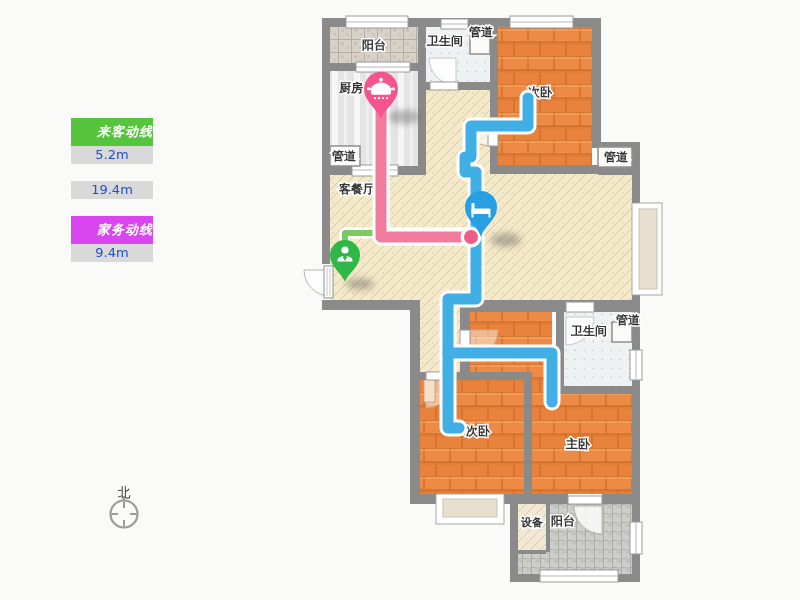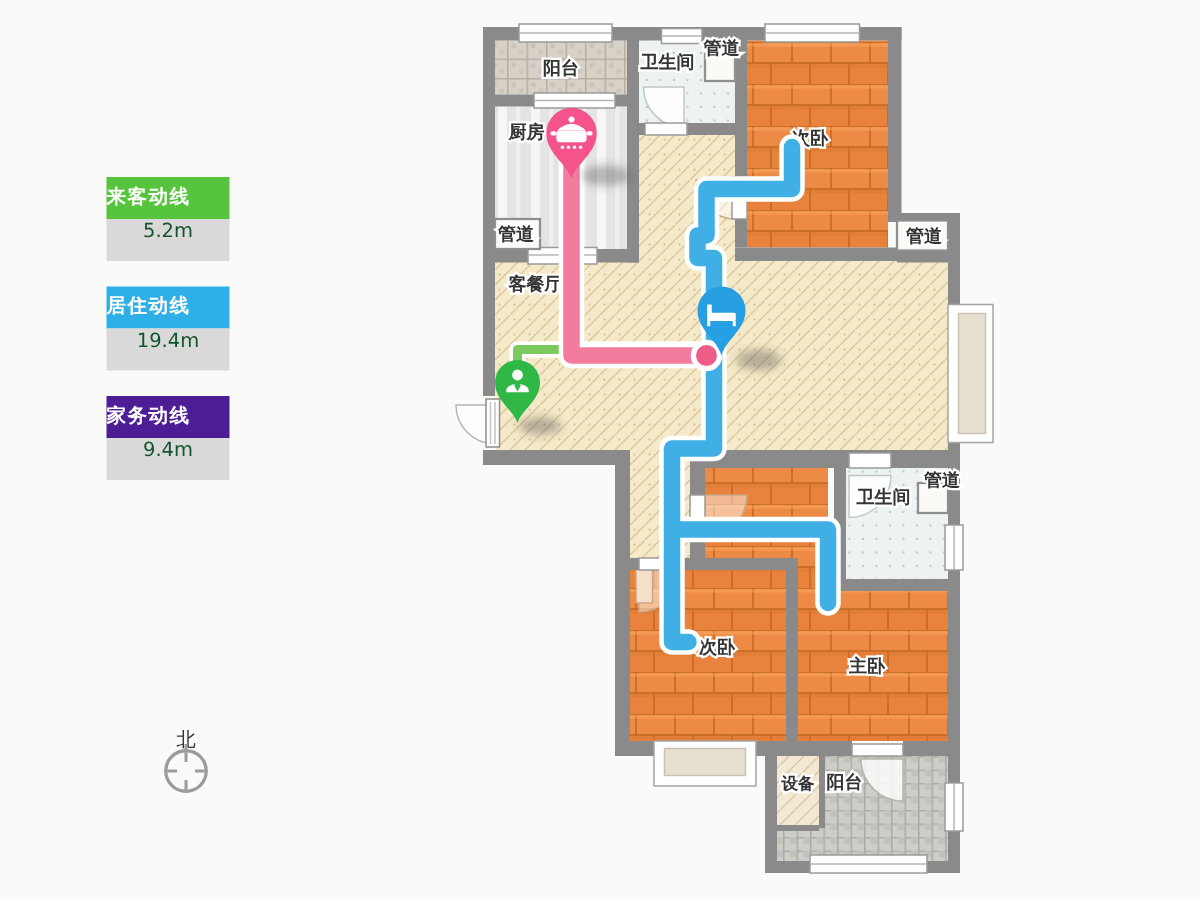--- a/index.html
+++ b/index.html
@@ -8,8 +8,8 @@
   #plan-svg{position:absolute;left:0;top:0;}
   .legend{position:absolute;left:71px;top:118px;width:82px;}
   .legend-item{margin-bottom:17px;}
-  .legend-head{height:28px;line-height:28px;text-align:left;color:#fff;
-    font-size:13px;font-weight:bold;letter-spacing:1px;}
+  .legend-head{height:28px;line-height:28px;text-align:right;color:#fff;
+    font-size:13px;font-weight:bold;letter-spacing:1px;font-style:italic;}
   .legend-val{height:28px;line-height:18px;text-align:center;color:#14532d;
     font-size:13px;background:#D9D9D9;}
   .lg-c0{background:#56C43C;}

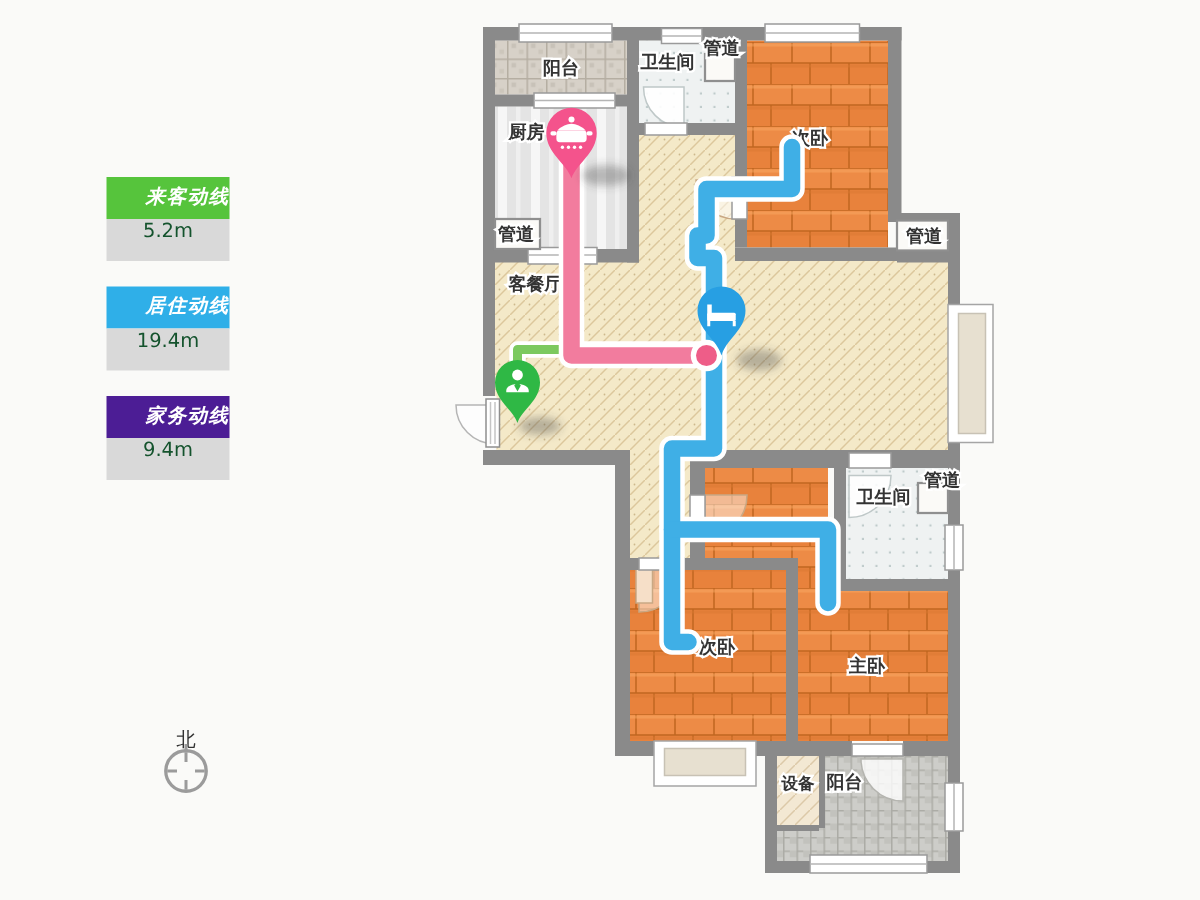--- a/index.html
+++ b/index.html
@@ -10,7 +10,7 @@
   .legend-item{margin-bottom:17px;}
   .legend-head{height:28px;line-height:28px;text-align:right;color:#fff;
     font-size:13px;font-weight:bold;letter-spacing:1px;font-style:italic;}
-  .legend-val{height:28px;line-height:18px;text-align:center;color:#14532d;
+  .legend-val{height:18px;line-height:18px;text-align:center;color:#1d4ed8;
     font-size:13px;background:#D9D9D9;}
   .lg-c0{background:#56C43C;}
   .lg-c1{background:#2FAFE8;}

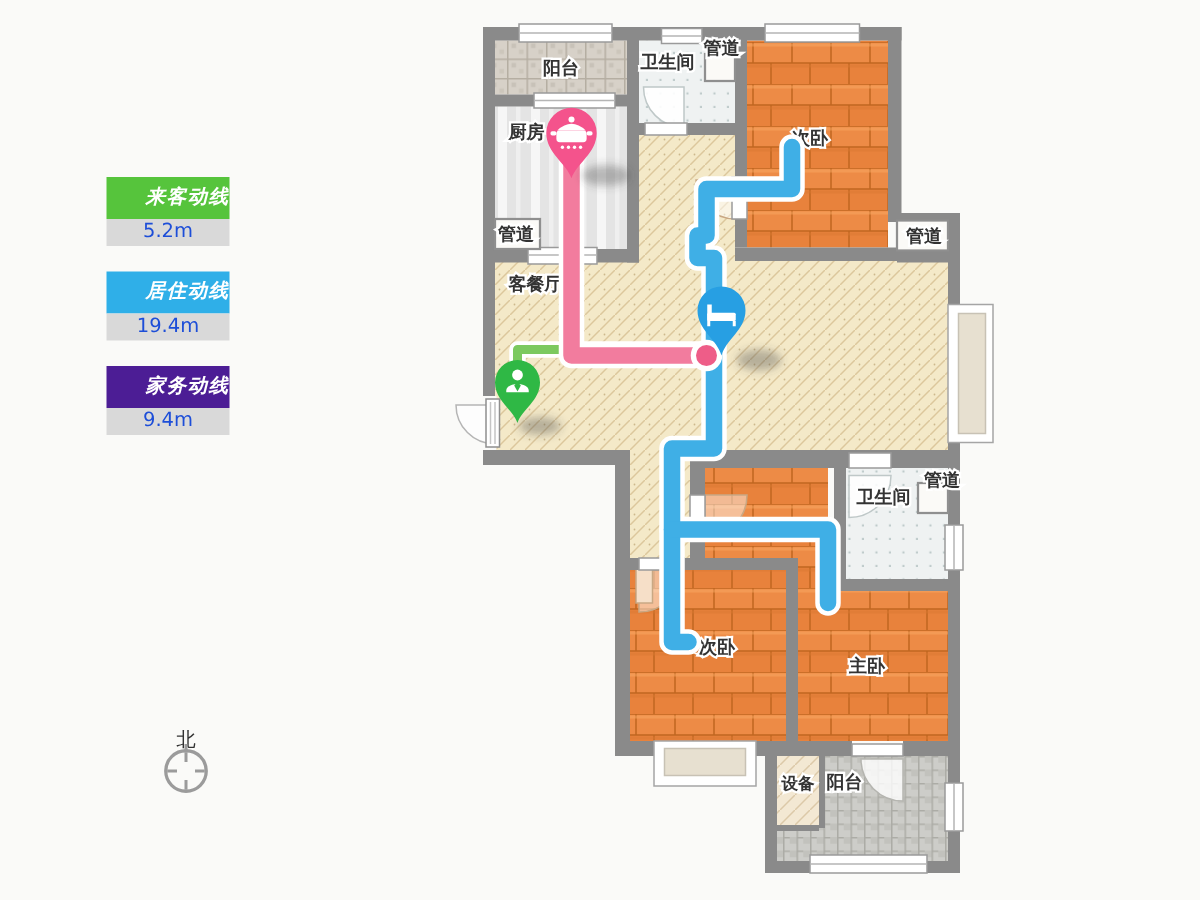--- a/index.html
+++ b/index.html
@@ -30,7 +30,6 @@
       <div class="legend-val">5.2m</div>
     </div>
     <div class="legend-item">
-      <div class="legend-head lg-c1">居住动线</div>
       <div class="legend-val">19.4m</div>
     </div>
     <div class="legend-item">

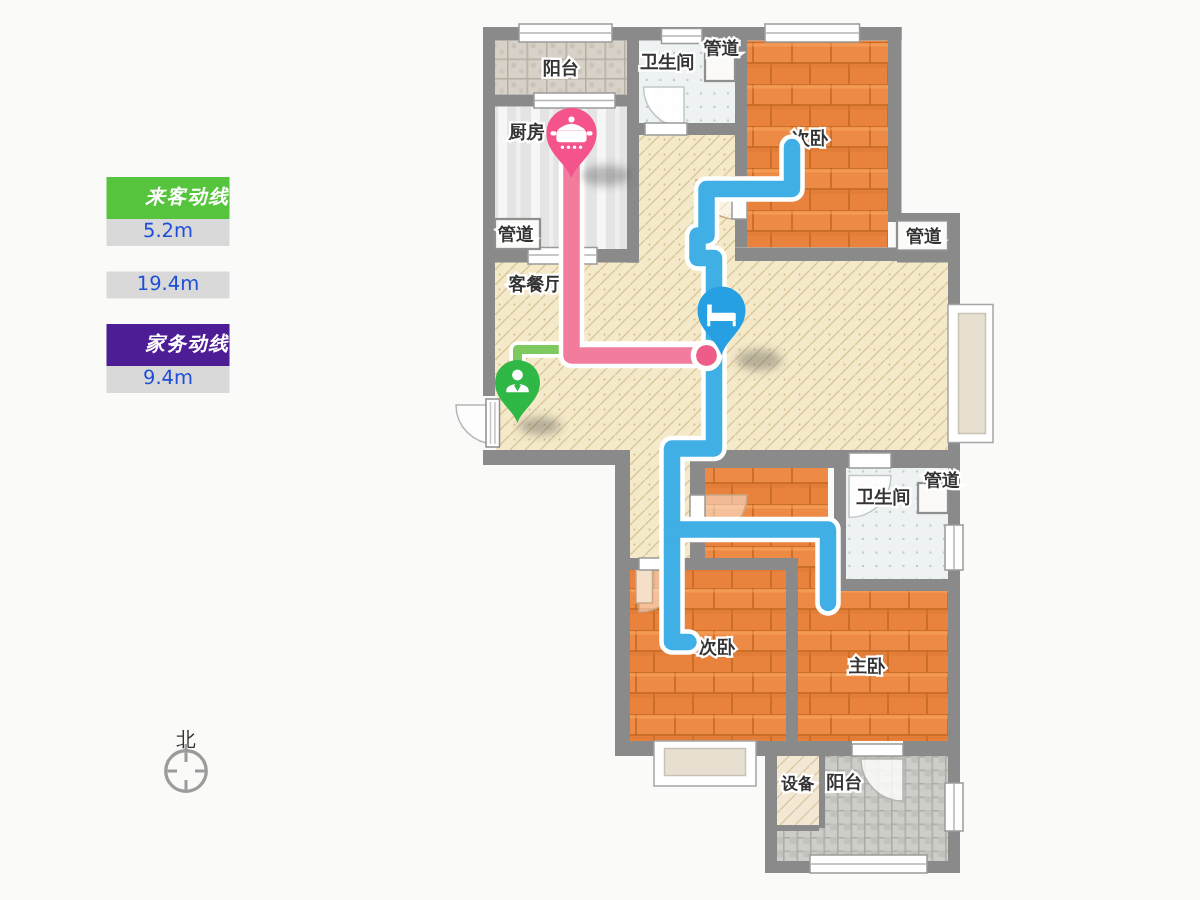--- a/index.html
+++ b/index.html
@@ -14,7 +14,7 @@
     font-size:13px;background:#D9D9D9;}
   .lg-c0{background:#56C43C;}
   .lg-c1{background:#2FAFE8;}
-  .lg-c2{background:#4c1d95;}
+  .lg-c2{background:#d946ef;}
   text.rlab{font-size:12px;fill:#333;stroke:#ffffff;stroke-width:3px;
     paint-order:stroke;font-weight:bold;}
   text.rlab-sm{font-size:11px;}

